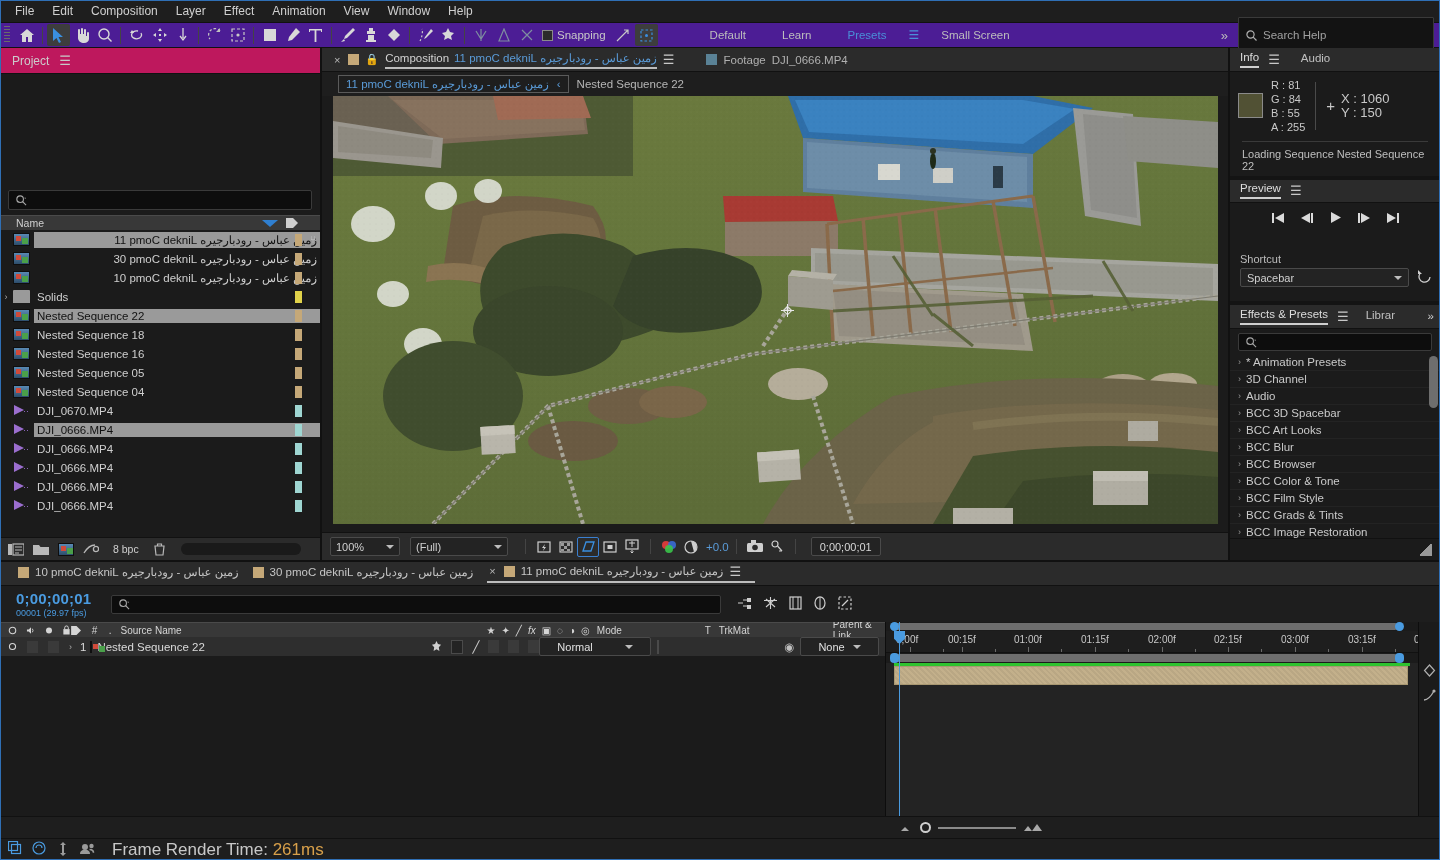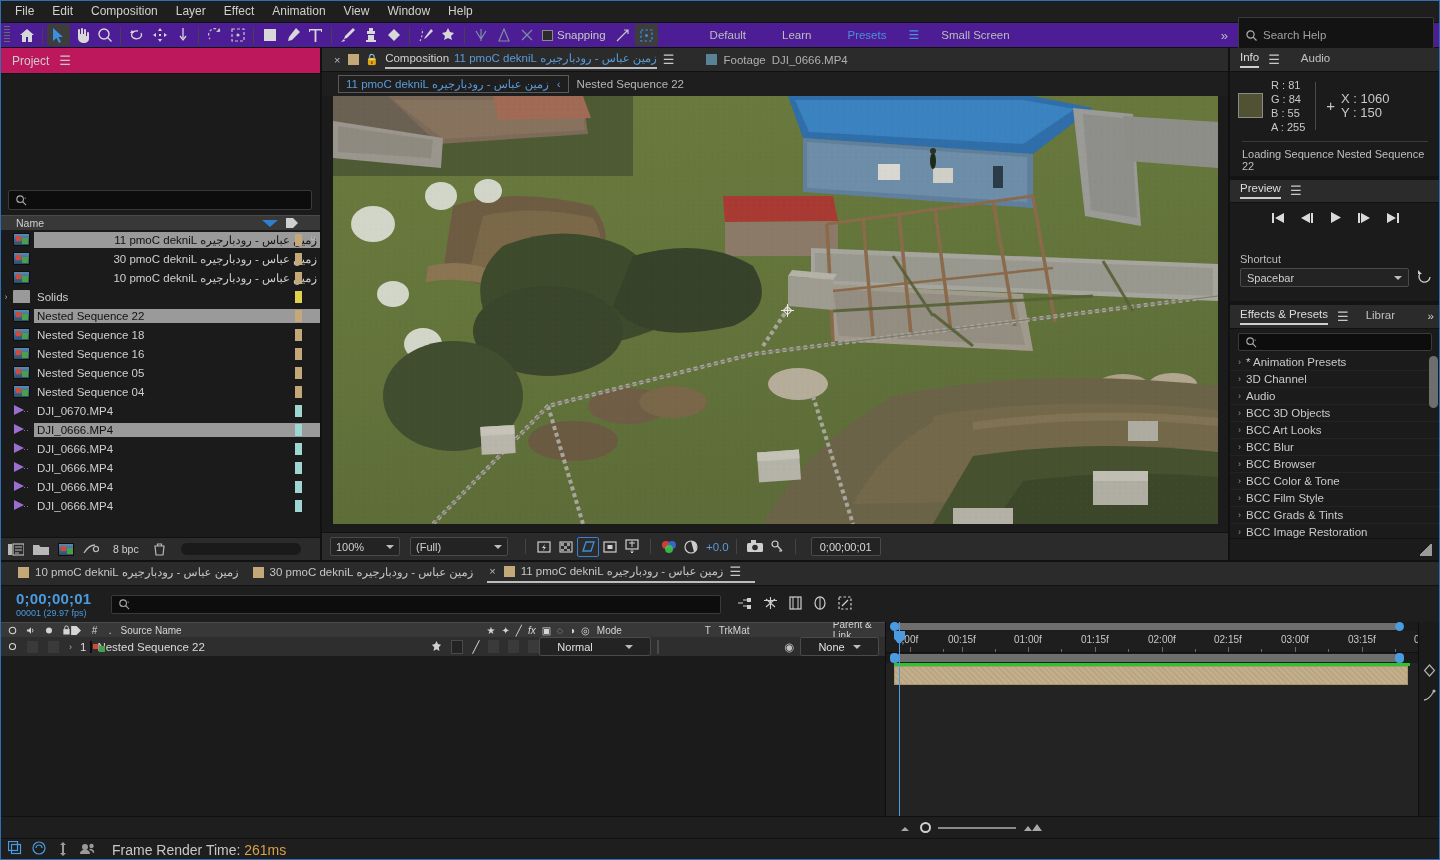--- a/index.html
+++ b/index.html
@@ -855,7 +855,7 @@
             </div>
             <div class="fx-row">
               <span class="tw">›</span>
-              <span>BCC 3D Objects</span>
+              <span>BCC 3D Spacebar</span>
             </div>
             <div class="fx-row">
               <span class="tw">›</span>

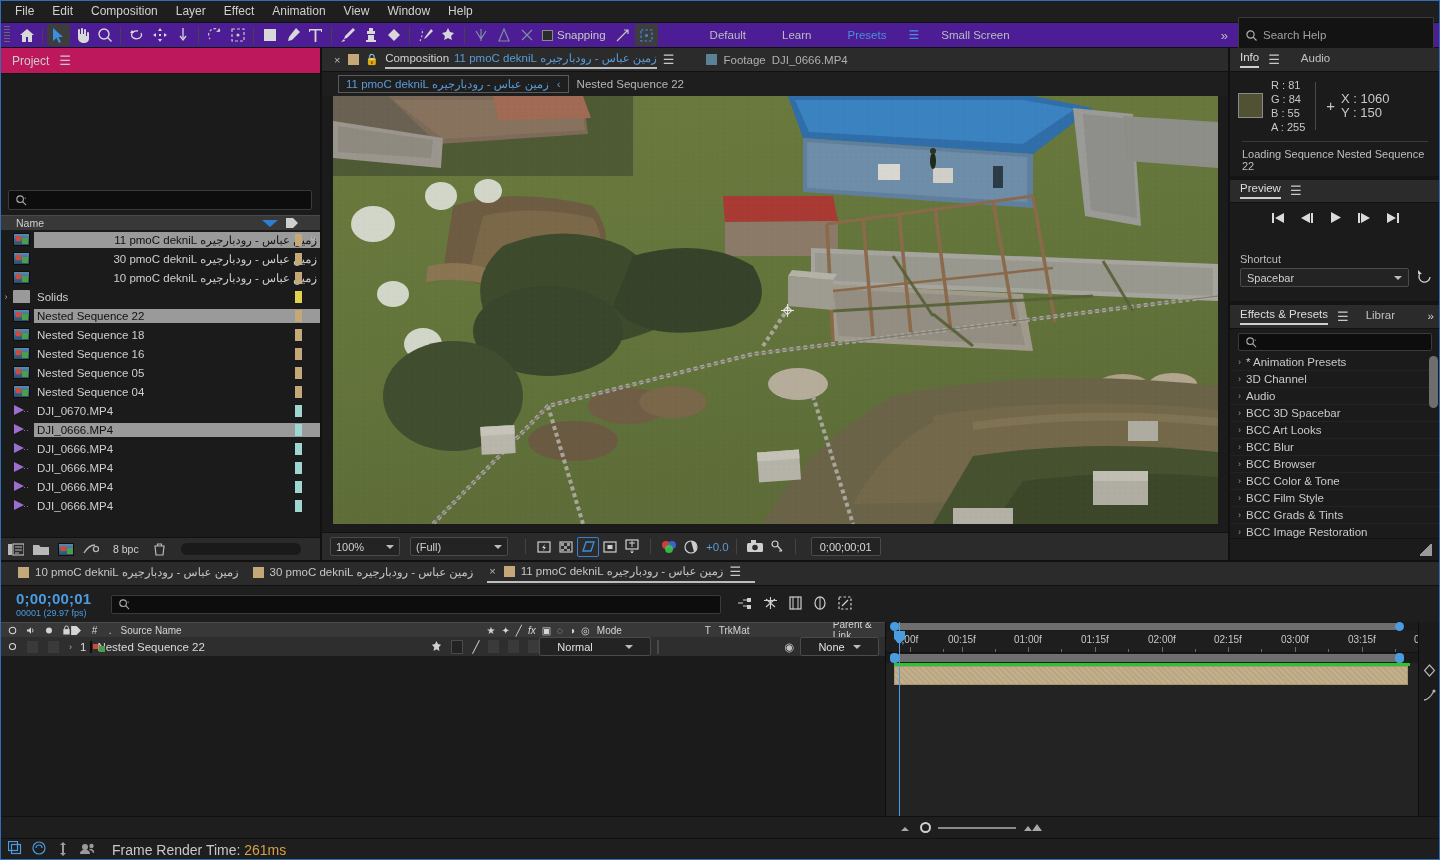--- a/index.html
+++ b/index.html
@@ -191,7 +191,7 @@
   
   .statusbar { height: 22px; background: #1e1e1e; display: flex; align-items: center; gap: 10px; padding-left: 8px; border-top: 1px solid #111; flex: 0 0 22px; }
   .stat-ico { color: #4a9be0; font-size: 12px; }
-  .frt { font-size: 14px; color: #c8c8c8; margin-left: 6px; }
+  .frt { font-size: 17px; color: #c8c8c8; margin-left: 6px; }
   .frt b { color: #d8a04a; font-weight: normal; }
   .app::after { content:""; position:absolute; inset:0; border:1px solid #2f6fb5; pointer-events:none; }
 </style>

